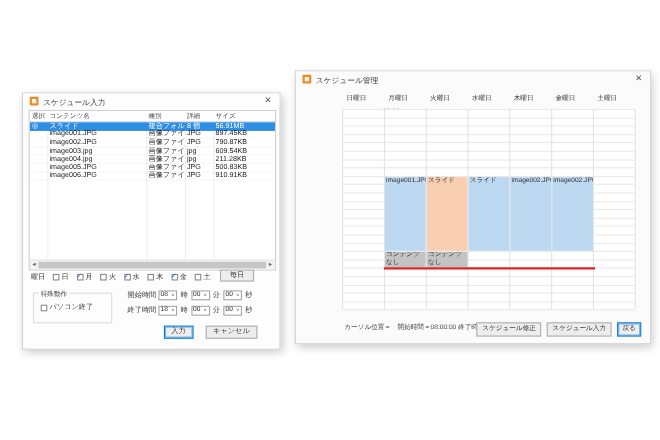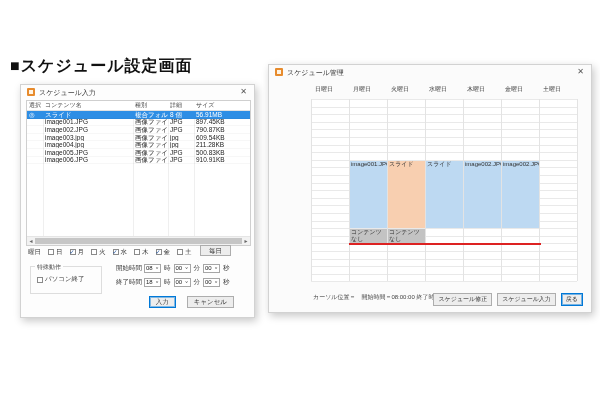--- a/index.html
+++ b/index.html
@@ -78,7 +78,6 @@
 
 <div class="canvas">
 
-  <div class="heading">■スケジュール設定画面</div>
 
   <div class="win" id="input-dialog">
     <div class="titlebar">

